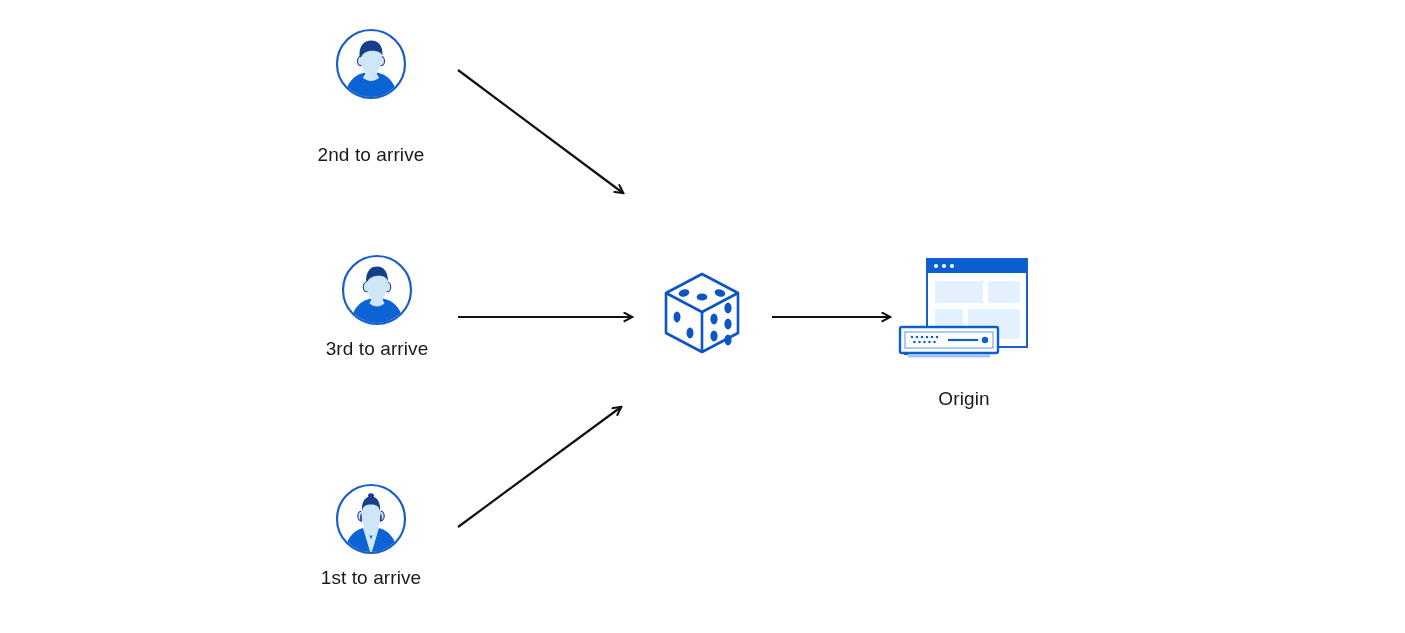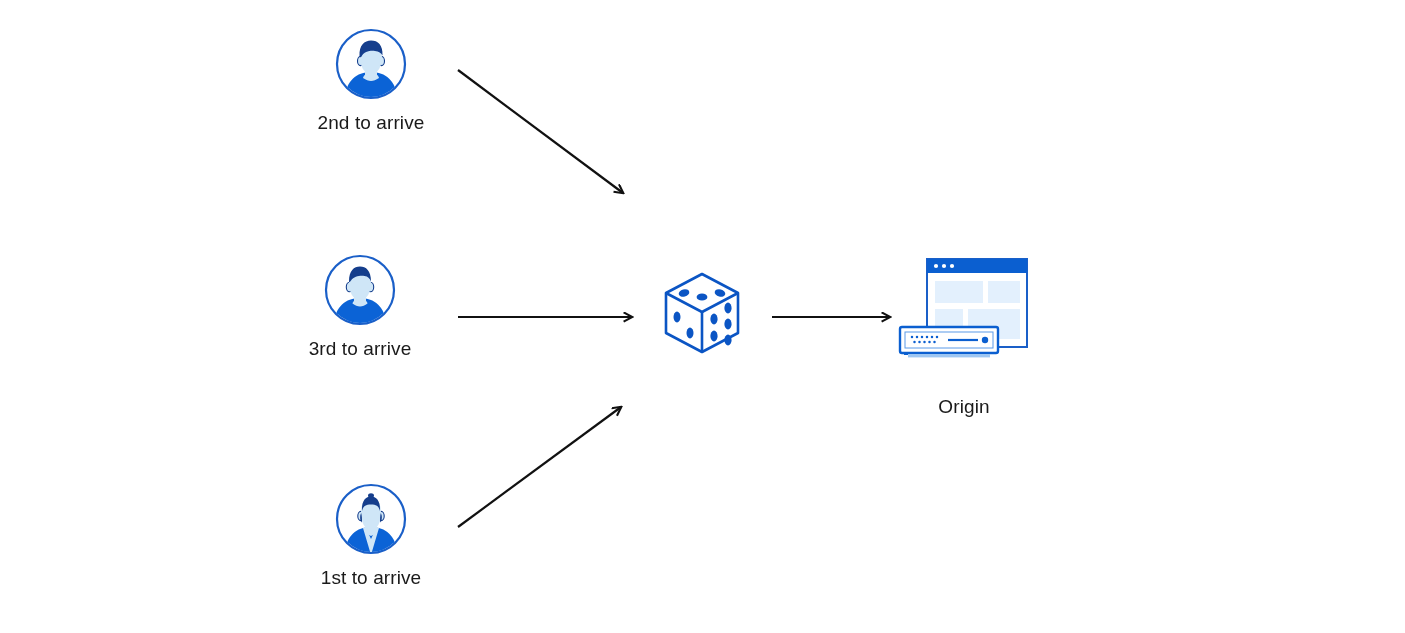--- a/index.html
+++ b/index.html
@@ -66,7 +66,7 @@
     <line x1="772" y1="317" x2="890" y2="317" stroke="#111111" stroke-width="2.2" marker-end="url(#ah)"></line>
   </svg>
 
-  <div class="node avatar-node" style="left:291px; top:28px;">
+  <div class="node avatar-node" style="left:291px; top:28px;gap:32px;">
     <div class="icon-box">
       <svg width="72" height="72" viewBox="0 0 72 72">
         <circle cx="36" cy="36" r="34" fill="#ffffff" stroke="#1a5fc8" stroke-width="2.2"></circle>

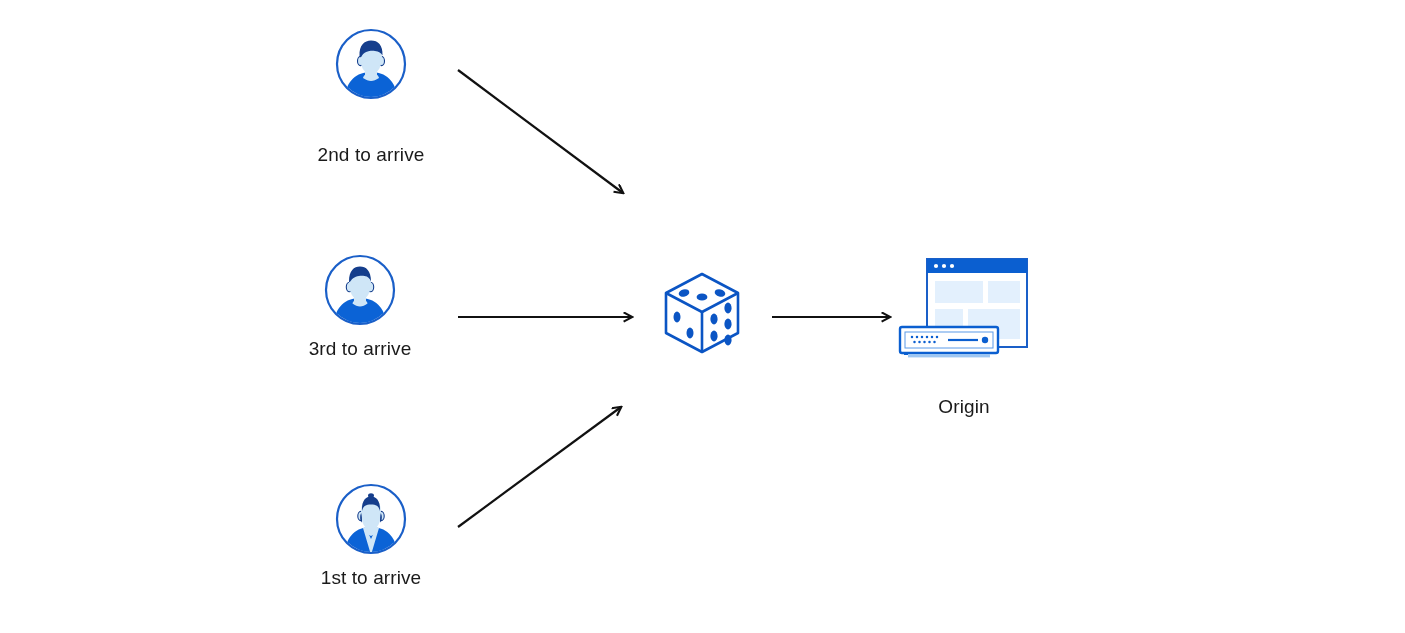--- a/index.html
+++ b/index.html
@@ -87,7 +87,7 @@
     <div class="node-label">2nd to arrive</div>
   </div>
 
-  <div class="node avatar-node" style="left:280px; top:254px;">
+  <div class="node avatar-node" style="left:297px; top:254px;">
     <div class="icon-box">
       <svg width="72" height="72" viewBox="0 0 72 72">
         <circle cx="36" cy="36" r="34" fill="#ffffff" stroke="#1a5fc8" stroke-width="2.2"></circle>

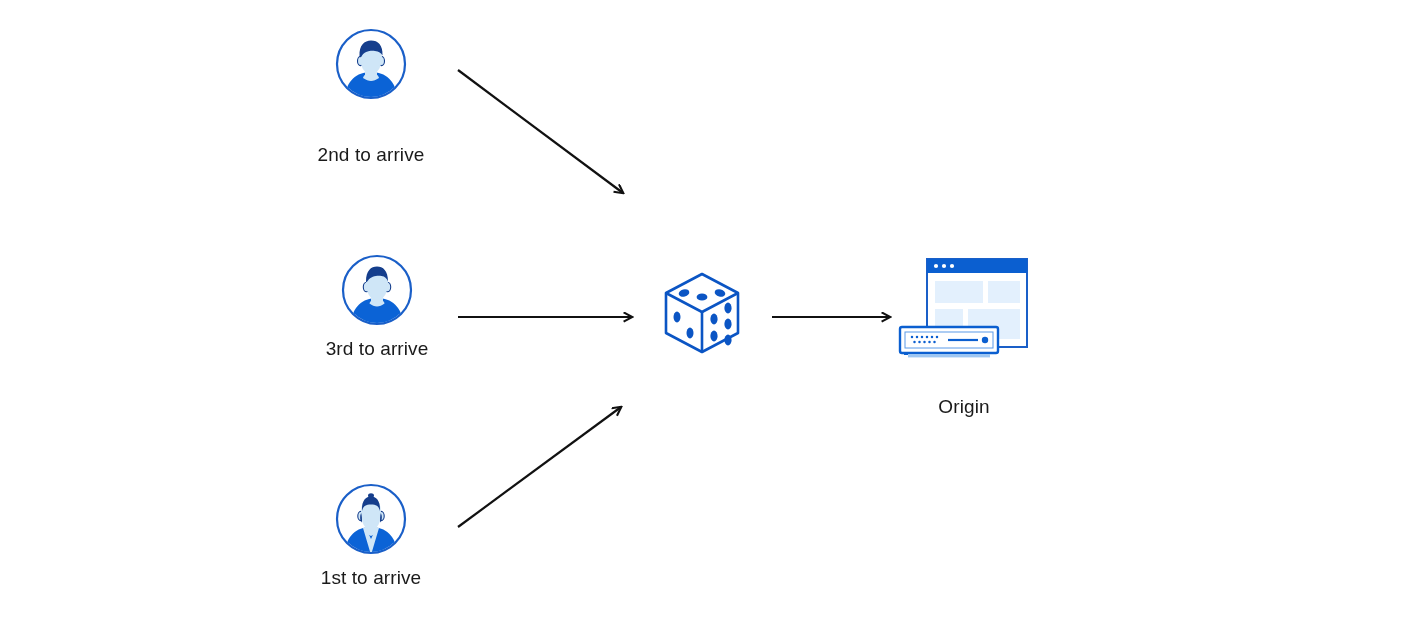--- a/index.html
+++ b/index.html
@@ -34,7 +34,7 @@
   .avatar-node { width: 160px; }
   .avatar-node .node-label { margin-top: 12px; }
   .origin-node { width: 200px; }
-  .origin-node .node-label { margin-top: 26px; }
+  .origin-node .node-label { margin-top: 18px; }
   .icon-box { line-height: 0; }
   .arrow-layer {
     position: absolute;

